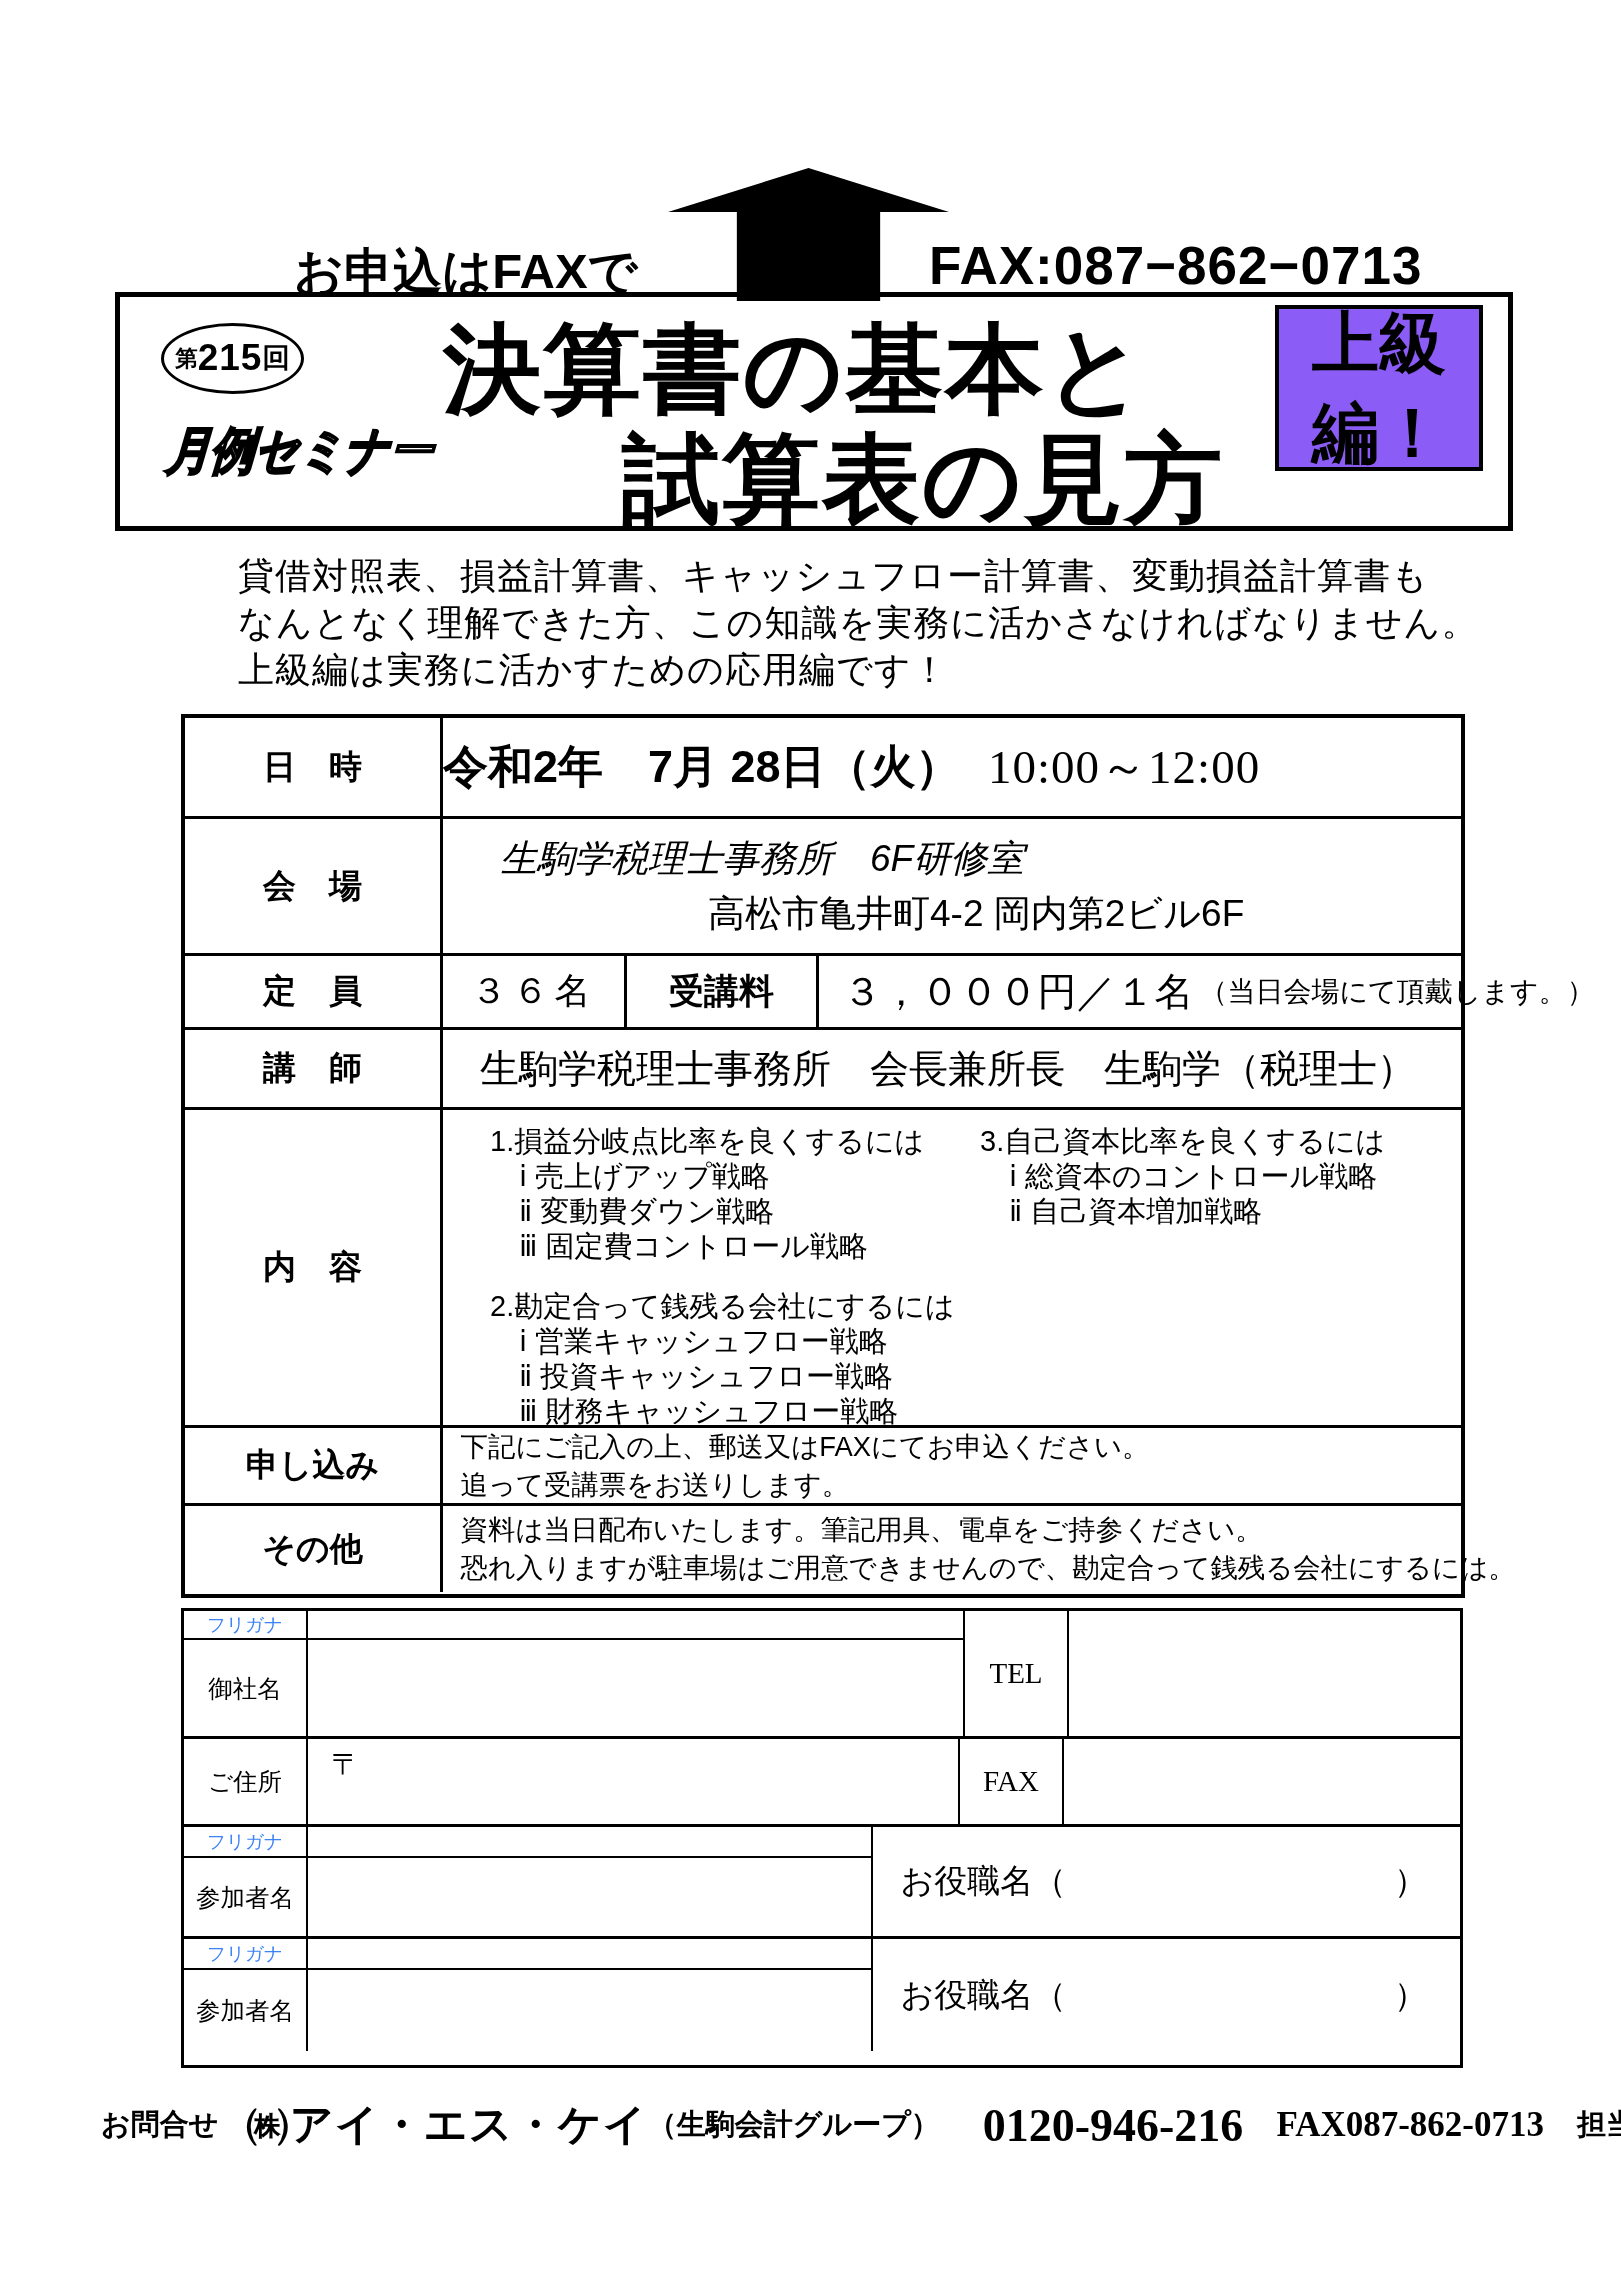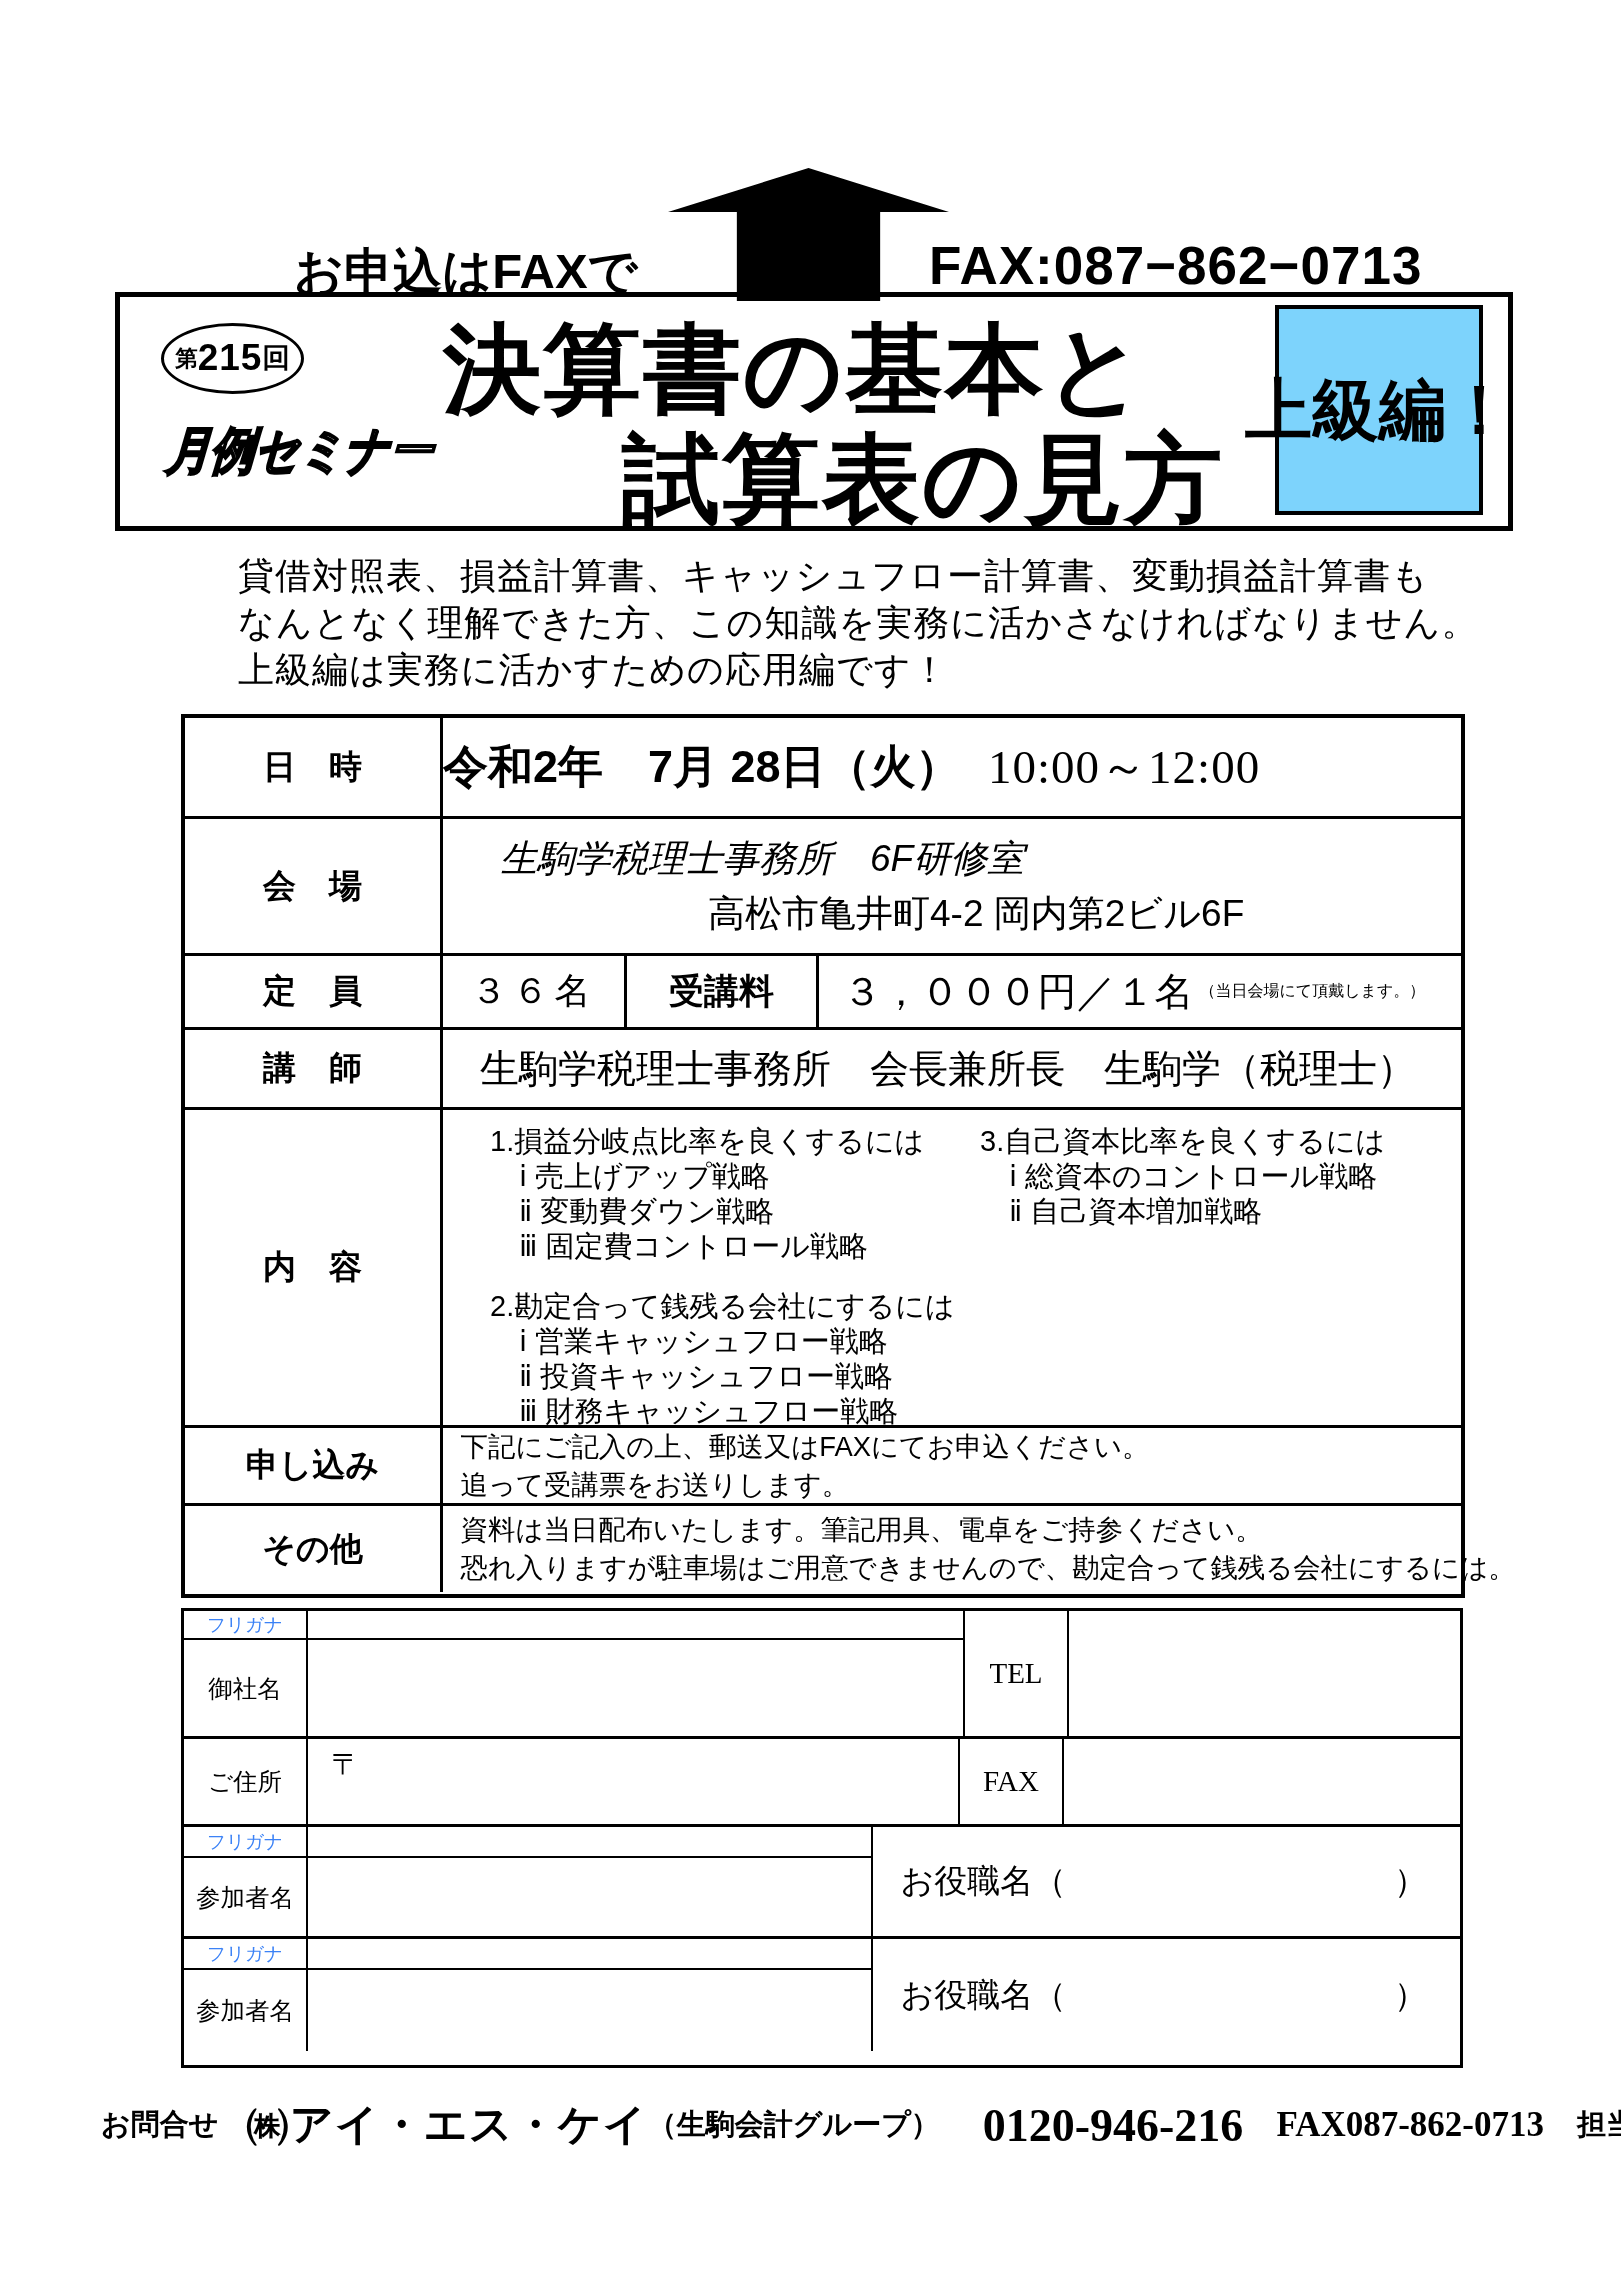--- a/index.html
+++ b/index.html
@@ -38,8 +38,8 @@
   #title-line-1 { left:323px; top:7.8px; }
   #title-line-2 { left:502px; top:118px; }
   #level-badge {
-    left:1155px; top:7.8px; width:208px; height:210px; border:4.9px solid #000; background:#7dd3fc;
-    display:flex; flex-direction:row; align-items:center; justify-content:center;
+    left:1155px; top:7.8px; width:208px; height:166px; border:4.9px solid #000; background:#8b5cf6;
+    display:flex; flex-direction:column; align-items:center; justify-content:center;
     font-size:67px; font-weight:bold; line-height:90px; white-space:nowrap;
   }
 

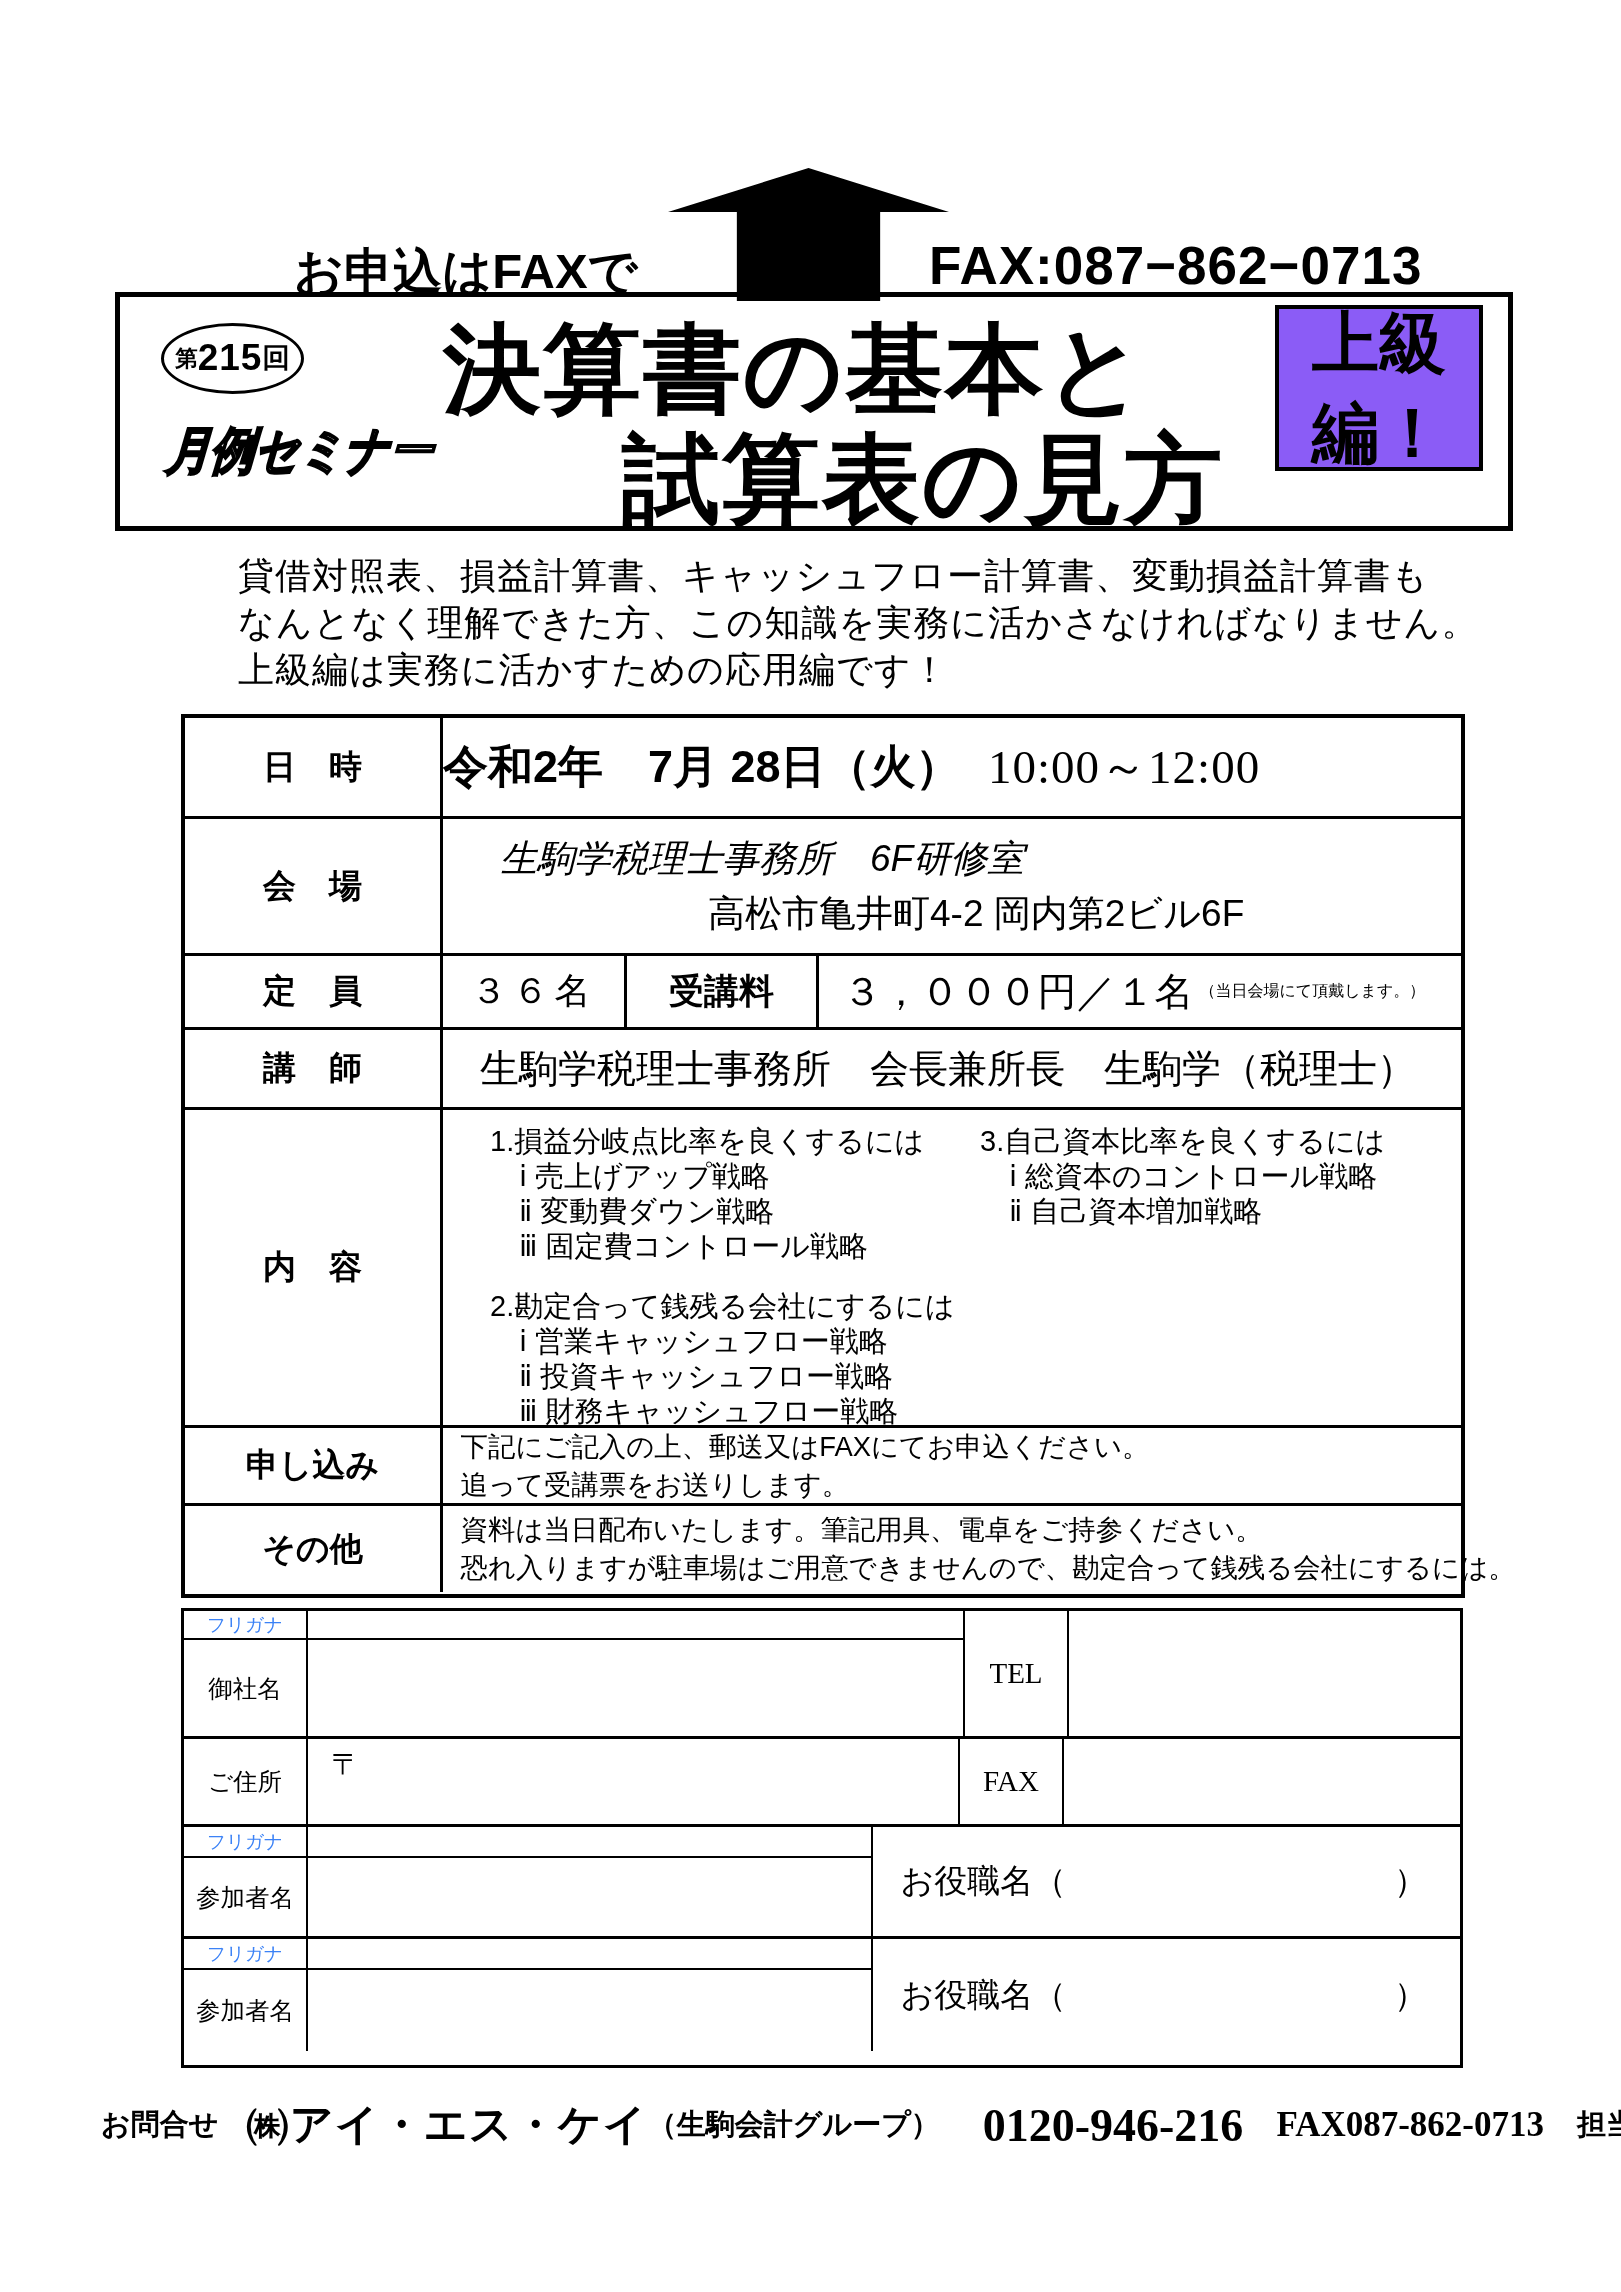--- a/index.html
+++ b/index.html
@@ -76,7 +76,7 @@
   #fee-label { width:192px; min-width:192px; border-right:3.9px solid #000; display:flex; align-items:center; justify-content:center; font-size:35px; font-weight:bold; }
   #fee-value-wrap { flex:1; display:flex; align-items:center; padding-left:23.5px; white-space:nowrap; }
   #fee-value { font-size:39px; }
-  #fee-note { font-size:16px; margin-left:5.9px; }
+  #fee-note { font-size:28px; margin-left:5.9px; }
 
   #lecturer-value { display:flex; align-items:center; height:100%; padding-left:37px; font-size:39px; white-space:nowrap; }
 

